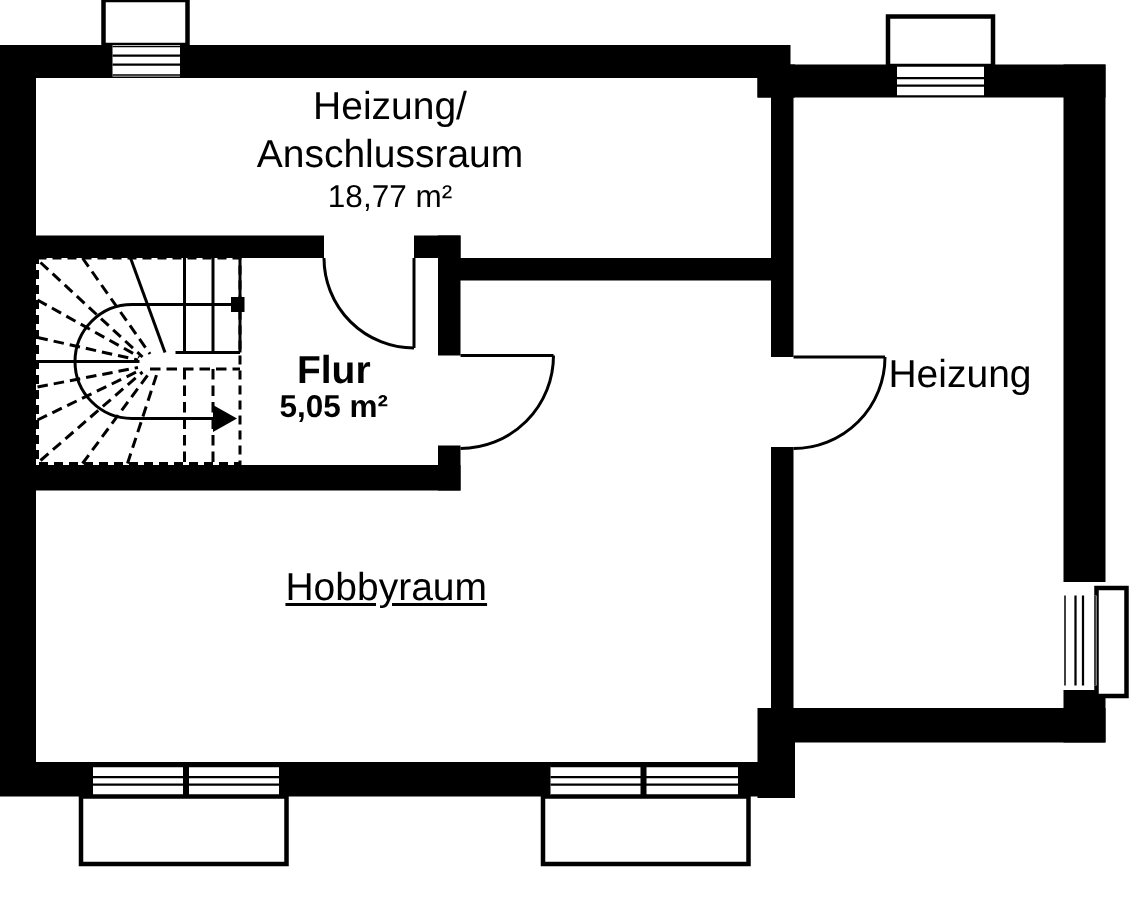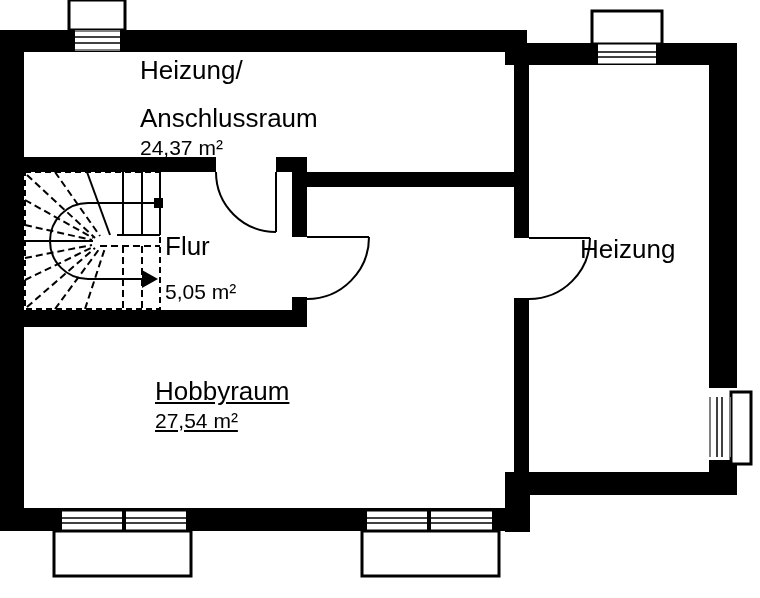--- a/index.html
+++ b/index.html
@@ -5,7 +5,7 @@
     html, body { margin: 0; padding: 0; background: #ffffff; }
     body { width: 760px; height: 598px; position: relative; overflow: hidden; }
     #plan { position: absolute; left: 0; top: 0; width: 760px; height: 598px; }
-    .lbl { position: absolute; font-family: "Liberation Sans", sans-serif; color: #000; line-height: 1; white-space: nowrap; }
+    .lbl { position: absolute; font-family: "Liberation Sans", sans-serif; color: #000; text-align: center; line-height: 1; white-space: nowrap; }
     .name { font-size: 26px; }
     .area { font-size: 21px; }
   </style>

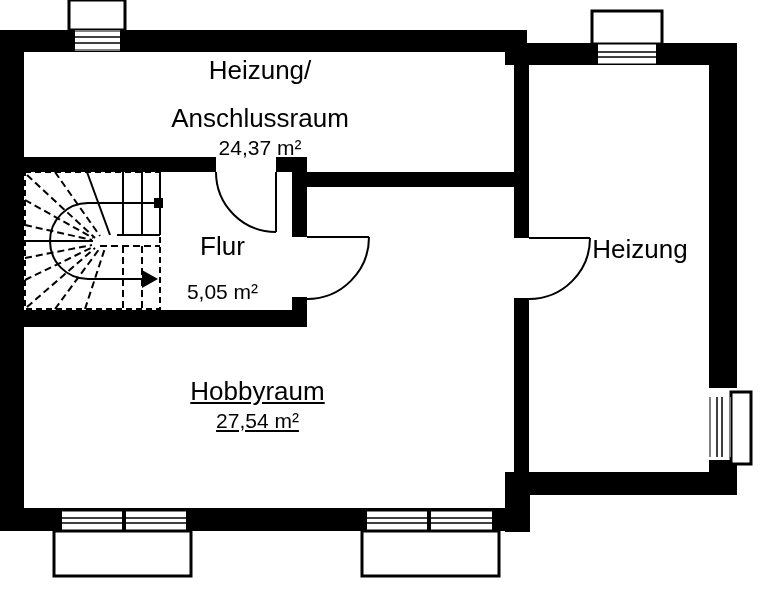--- a/index.html
+++ b/index.html
@@ -146,7 +146,7 @@
 
 <div class="lbl" style="left:140px; top:57px; width:240px;">
   <div class="name">Heizung/</div>
-  <div class="name" style="margin-top:22px;">Anschlussraum</div>
+  <div class="name" style="margin-top:6px;">Anschlussraum</div>
   <div class="area" style="margin-top:6px;">24,37 m²</div>
 </div>
 

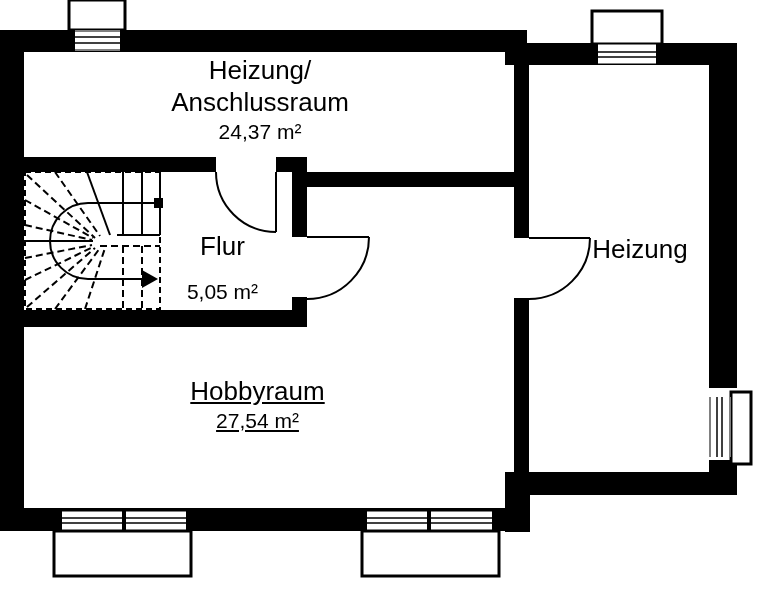--- a/index.html
+++ b/index.html
@@ -147,7 +147,7 @@
 <div class="lbl" style="left:140px; top:57px; width:240px;">
   <div class="name">Heizung/</div>
   <div class="name" style="margin-top:6px;">Anschlussraum</div>
-  <div class="area" style="margin-top:6px;">24,37 m²</div>
+  <div class="area" style="margin-top:6px;">18,77 m²</div>
 </div>
 
 <div class="lbl" style="left:165px; top:233px; width:115px;">

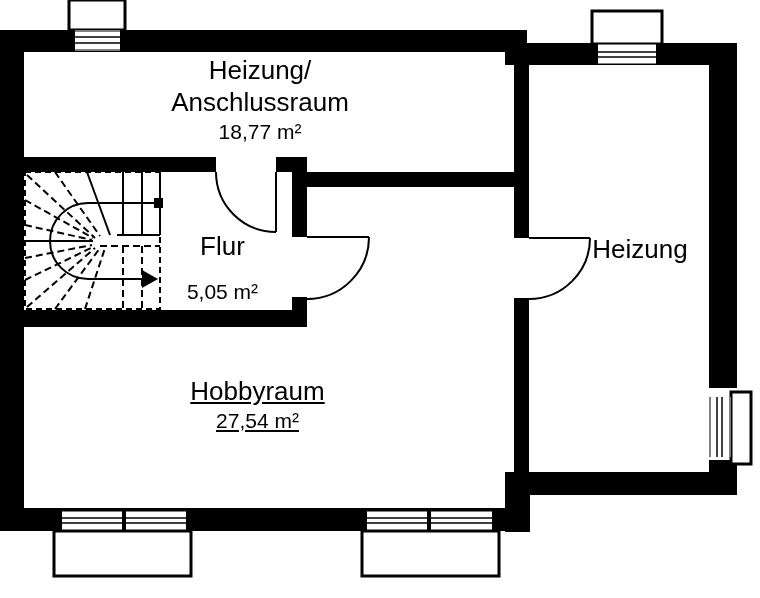--- a/index.html
+++ b/index.html
@@ -150,7 +150,7 @@
   <div class="area" style="margin-top:6px;">18,77 m²</div>
 </div>
 
-<div class="lbl" style="left:165px; top:233px; width:115px;">
+<div class="lbl" style="left:165px; top:233px; width:115px;font-weight:bold;">
   <div class="name">Flur</div>
   <div class="area" style="margin-top:22px;">5,05 m²</div>
 </div>

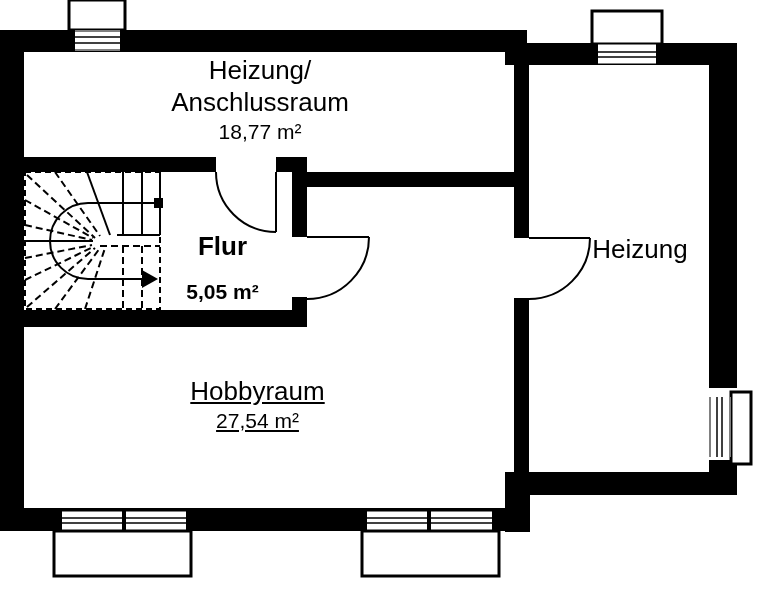--- a/index.html
+++ b/index.html
@@ -152,7 +152,7 @@
 
 <div class="lbl" style="left:165px; top:233px; width:115px;font-weight:bold;">
   <div class="name">Flur</div>
-  <div class="area" style="margin-top:22px;">5,05 m²</div>
+  <div class="area" style="margin-top:2px;">5,05 m²</div>
 </div>
 
 <div class="lbl" style="left:580px; top:236px; width:120px;">

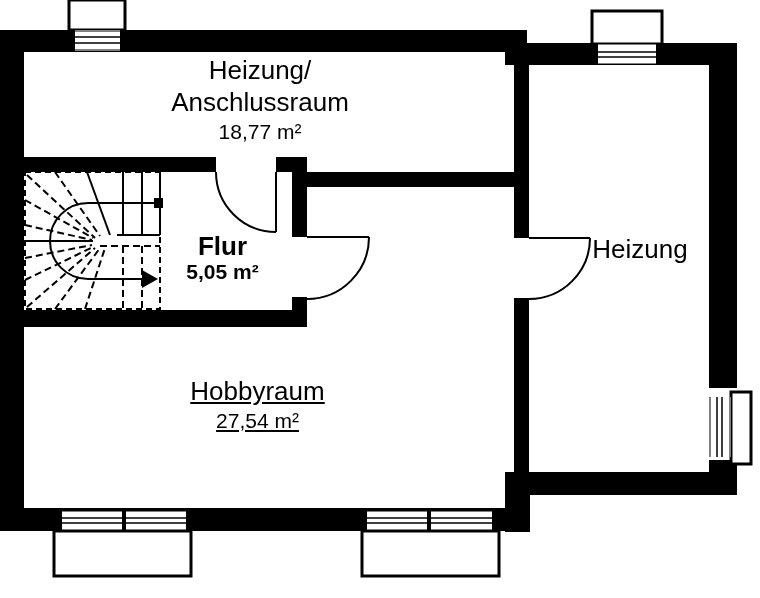--- a/index.html
+++ b/index.html
@@ -161,7 +161,6 @@
 
 <div class="lbl" style="left:155px; top:378px; width:205px;text-decoration:underline;">
   <div class="name">Hobbyraum</div>
-  <div class="area" style="margin-top:6px;">27,54 m²</div>
 </div>
 
 </body></html>

